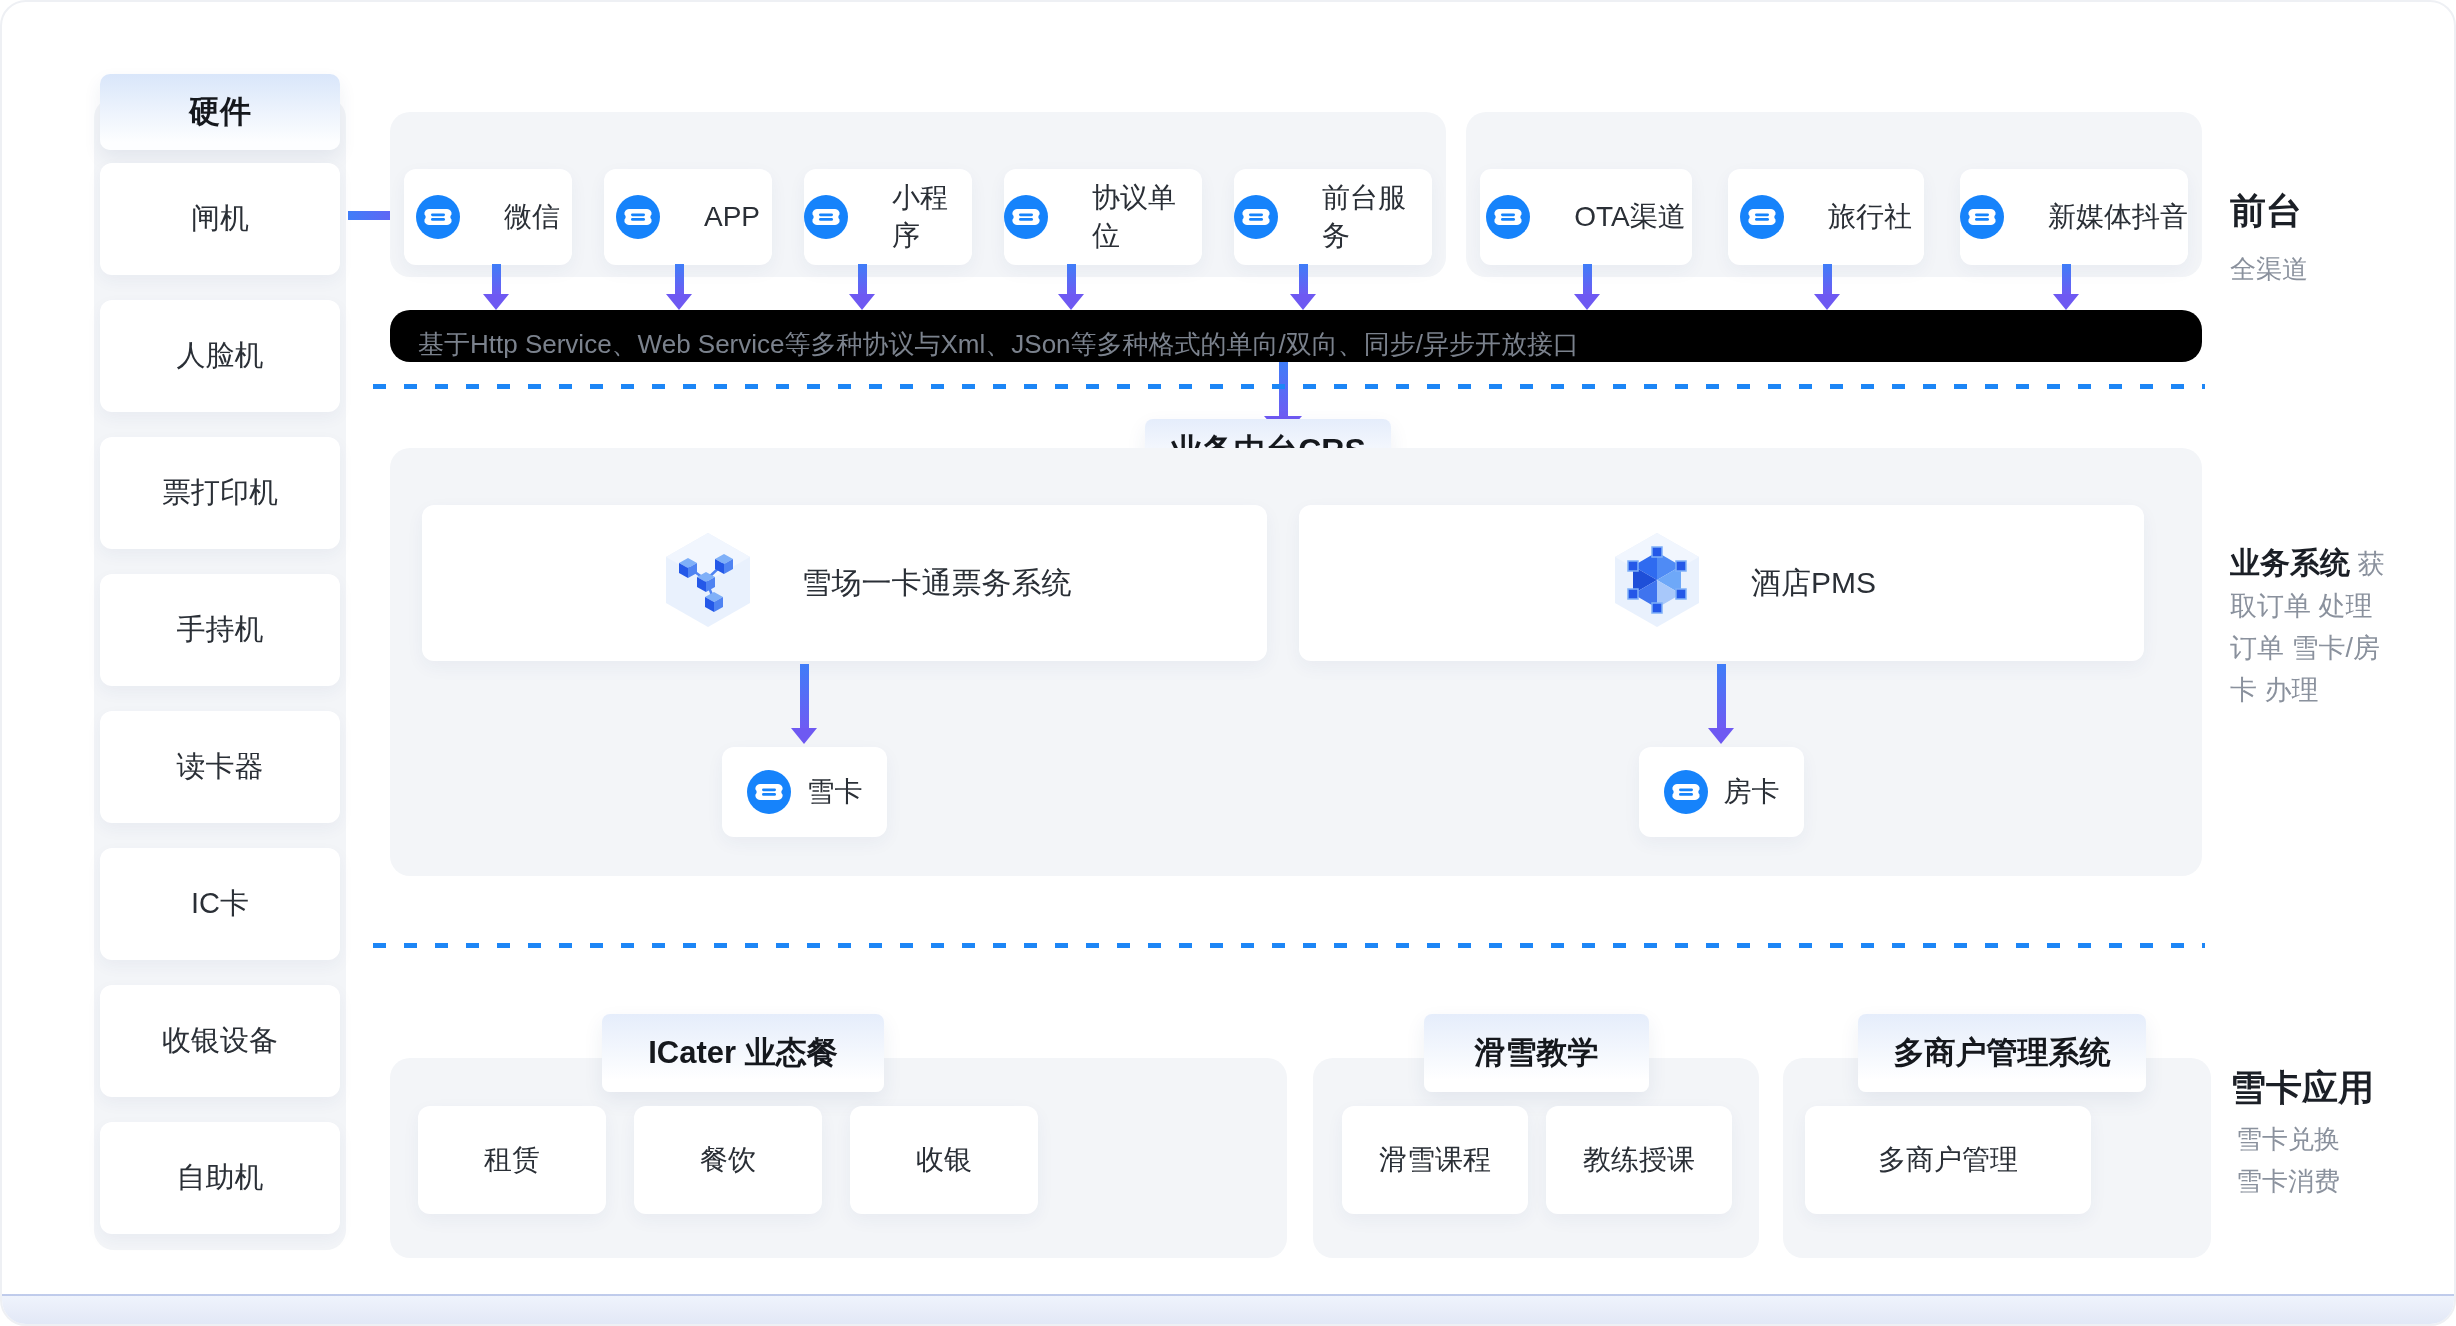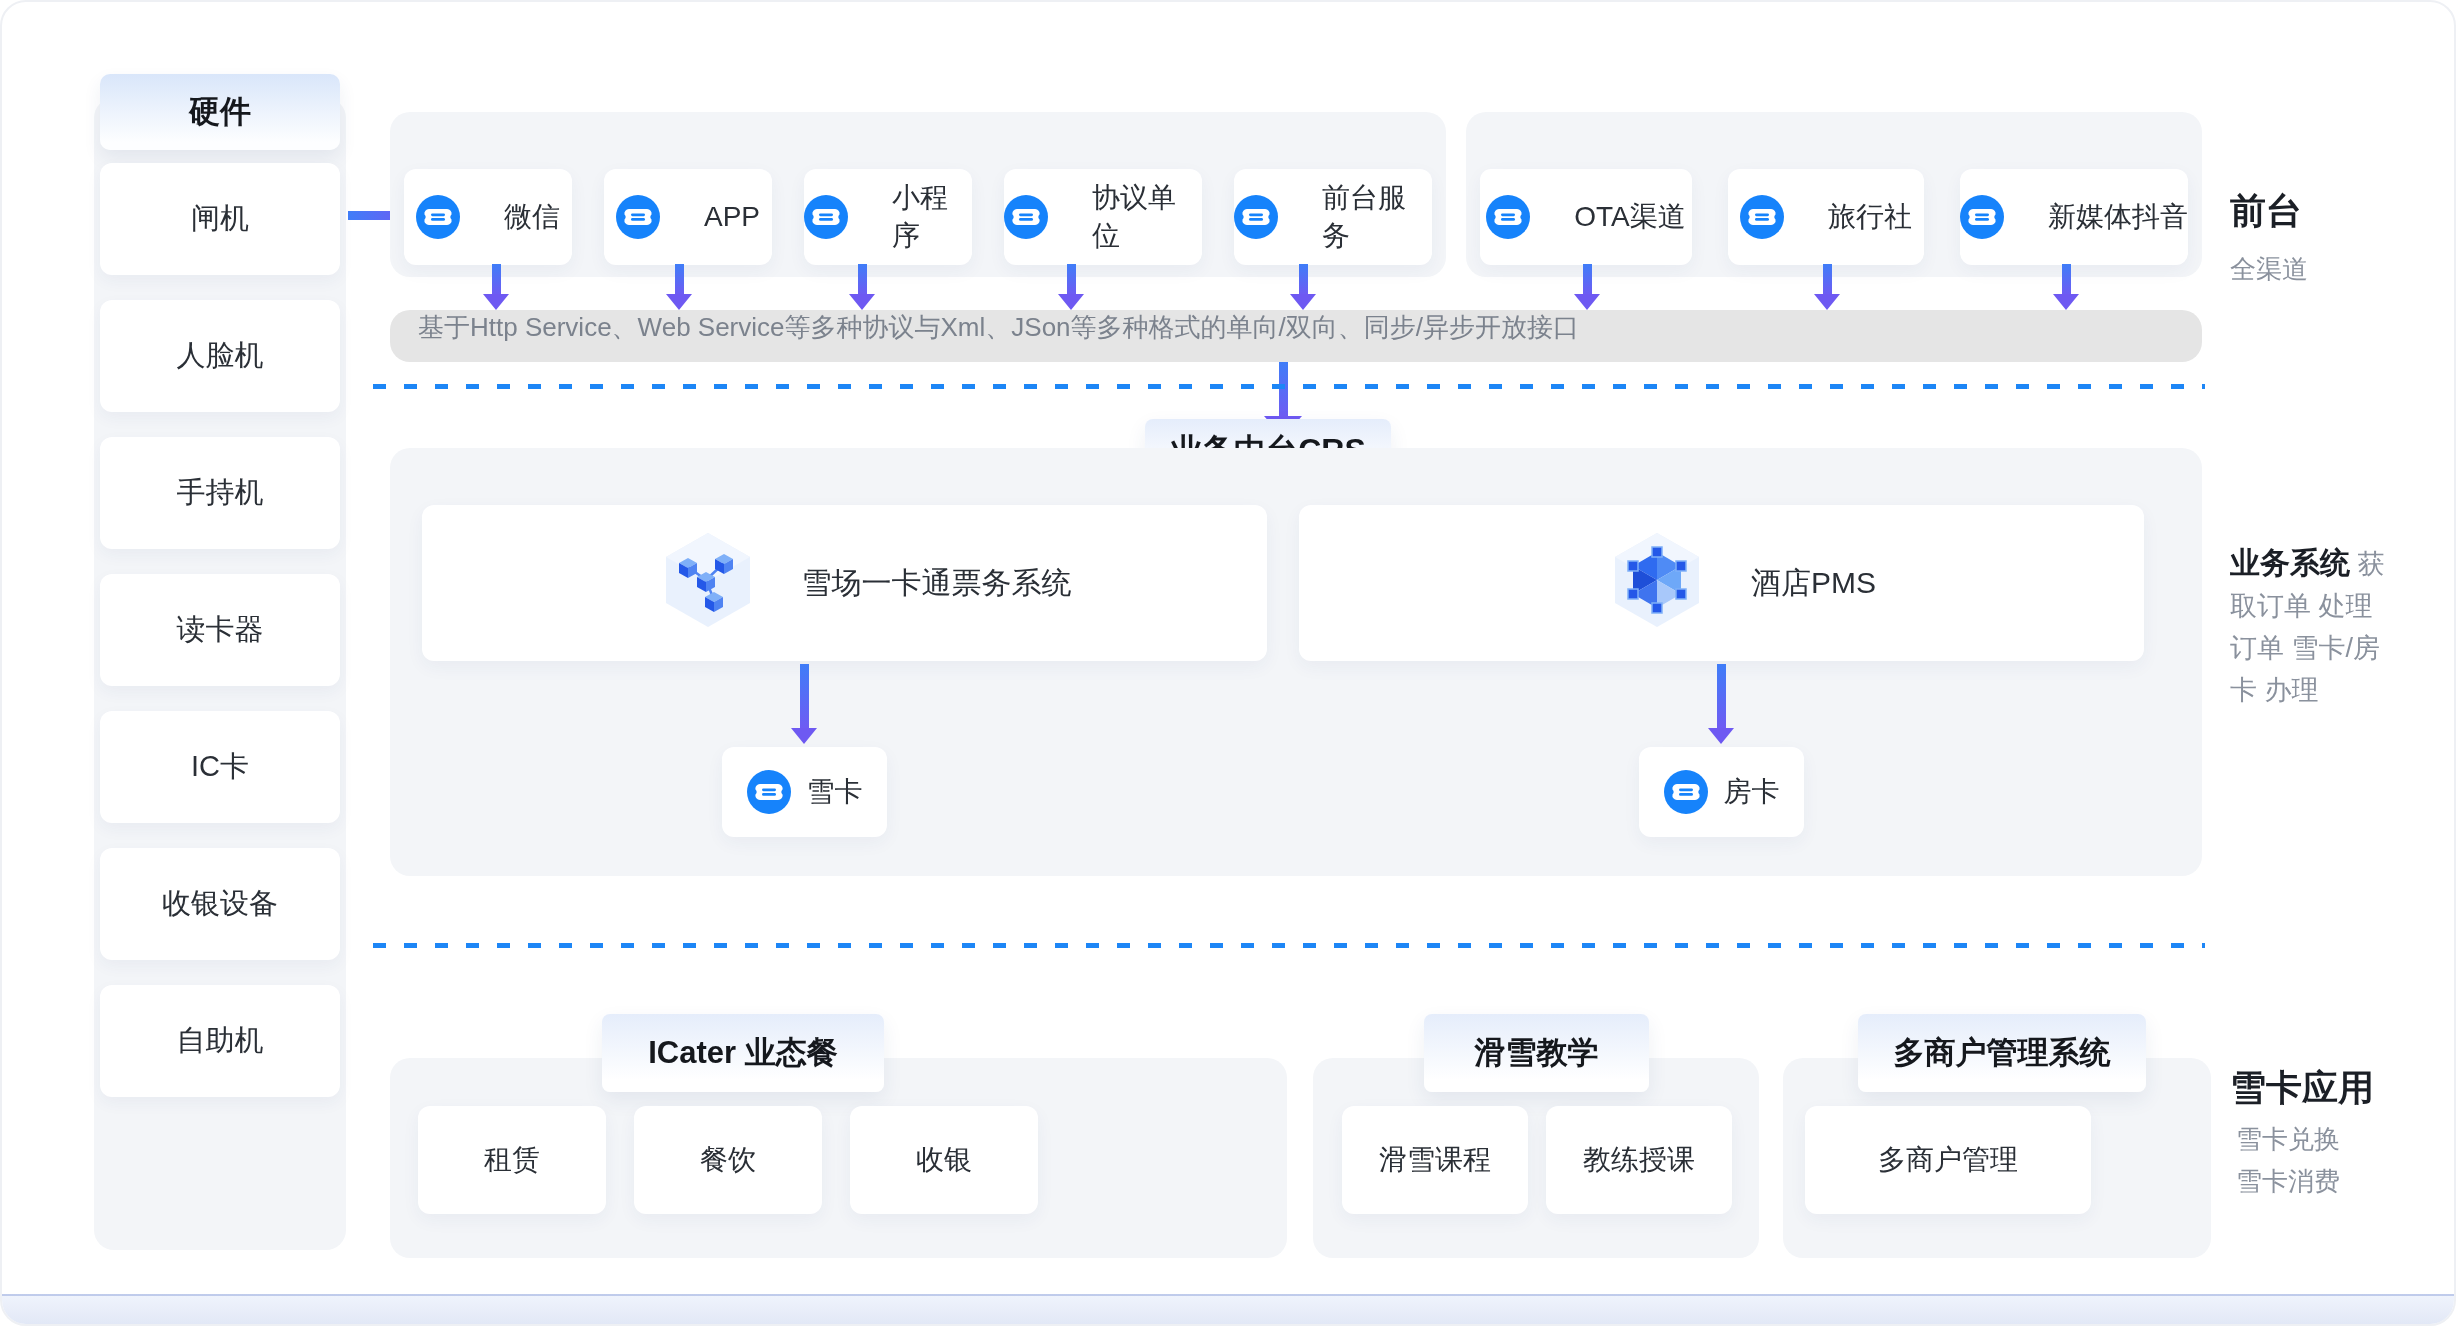--- a/index.html
+++ b/index.html
@@ -58,7 +58,7 @@
 
   
   .gateway { position:absolute; left:388px; top:308px; width:1812px; height:52px;
-             background:#e5e5e5; border-radius:20px; display:flex; align-items:flex-start;
+             background:#000000; border-radius:20px; display:flex; align-items:flex-end;
              padding-left:28px; font-size:26px; color:#7b828d; }
 
   

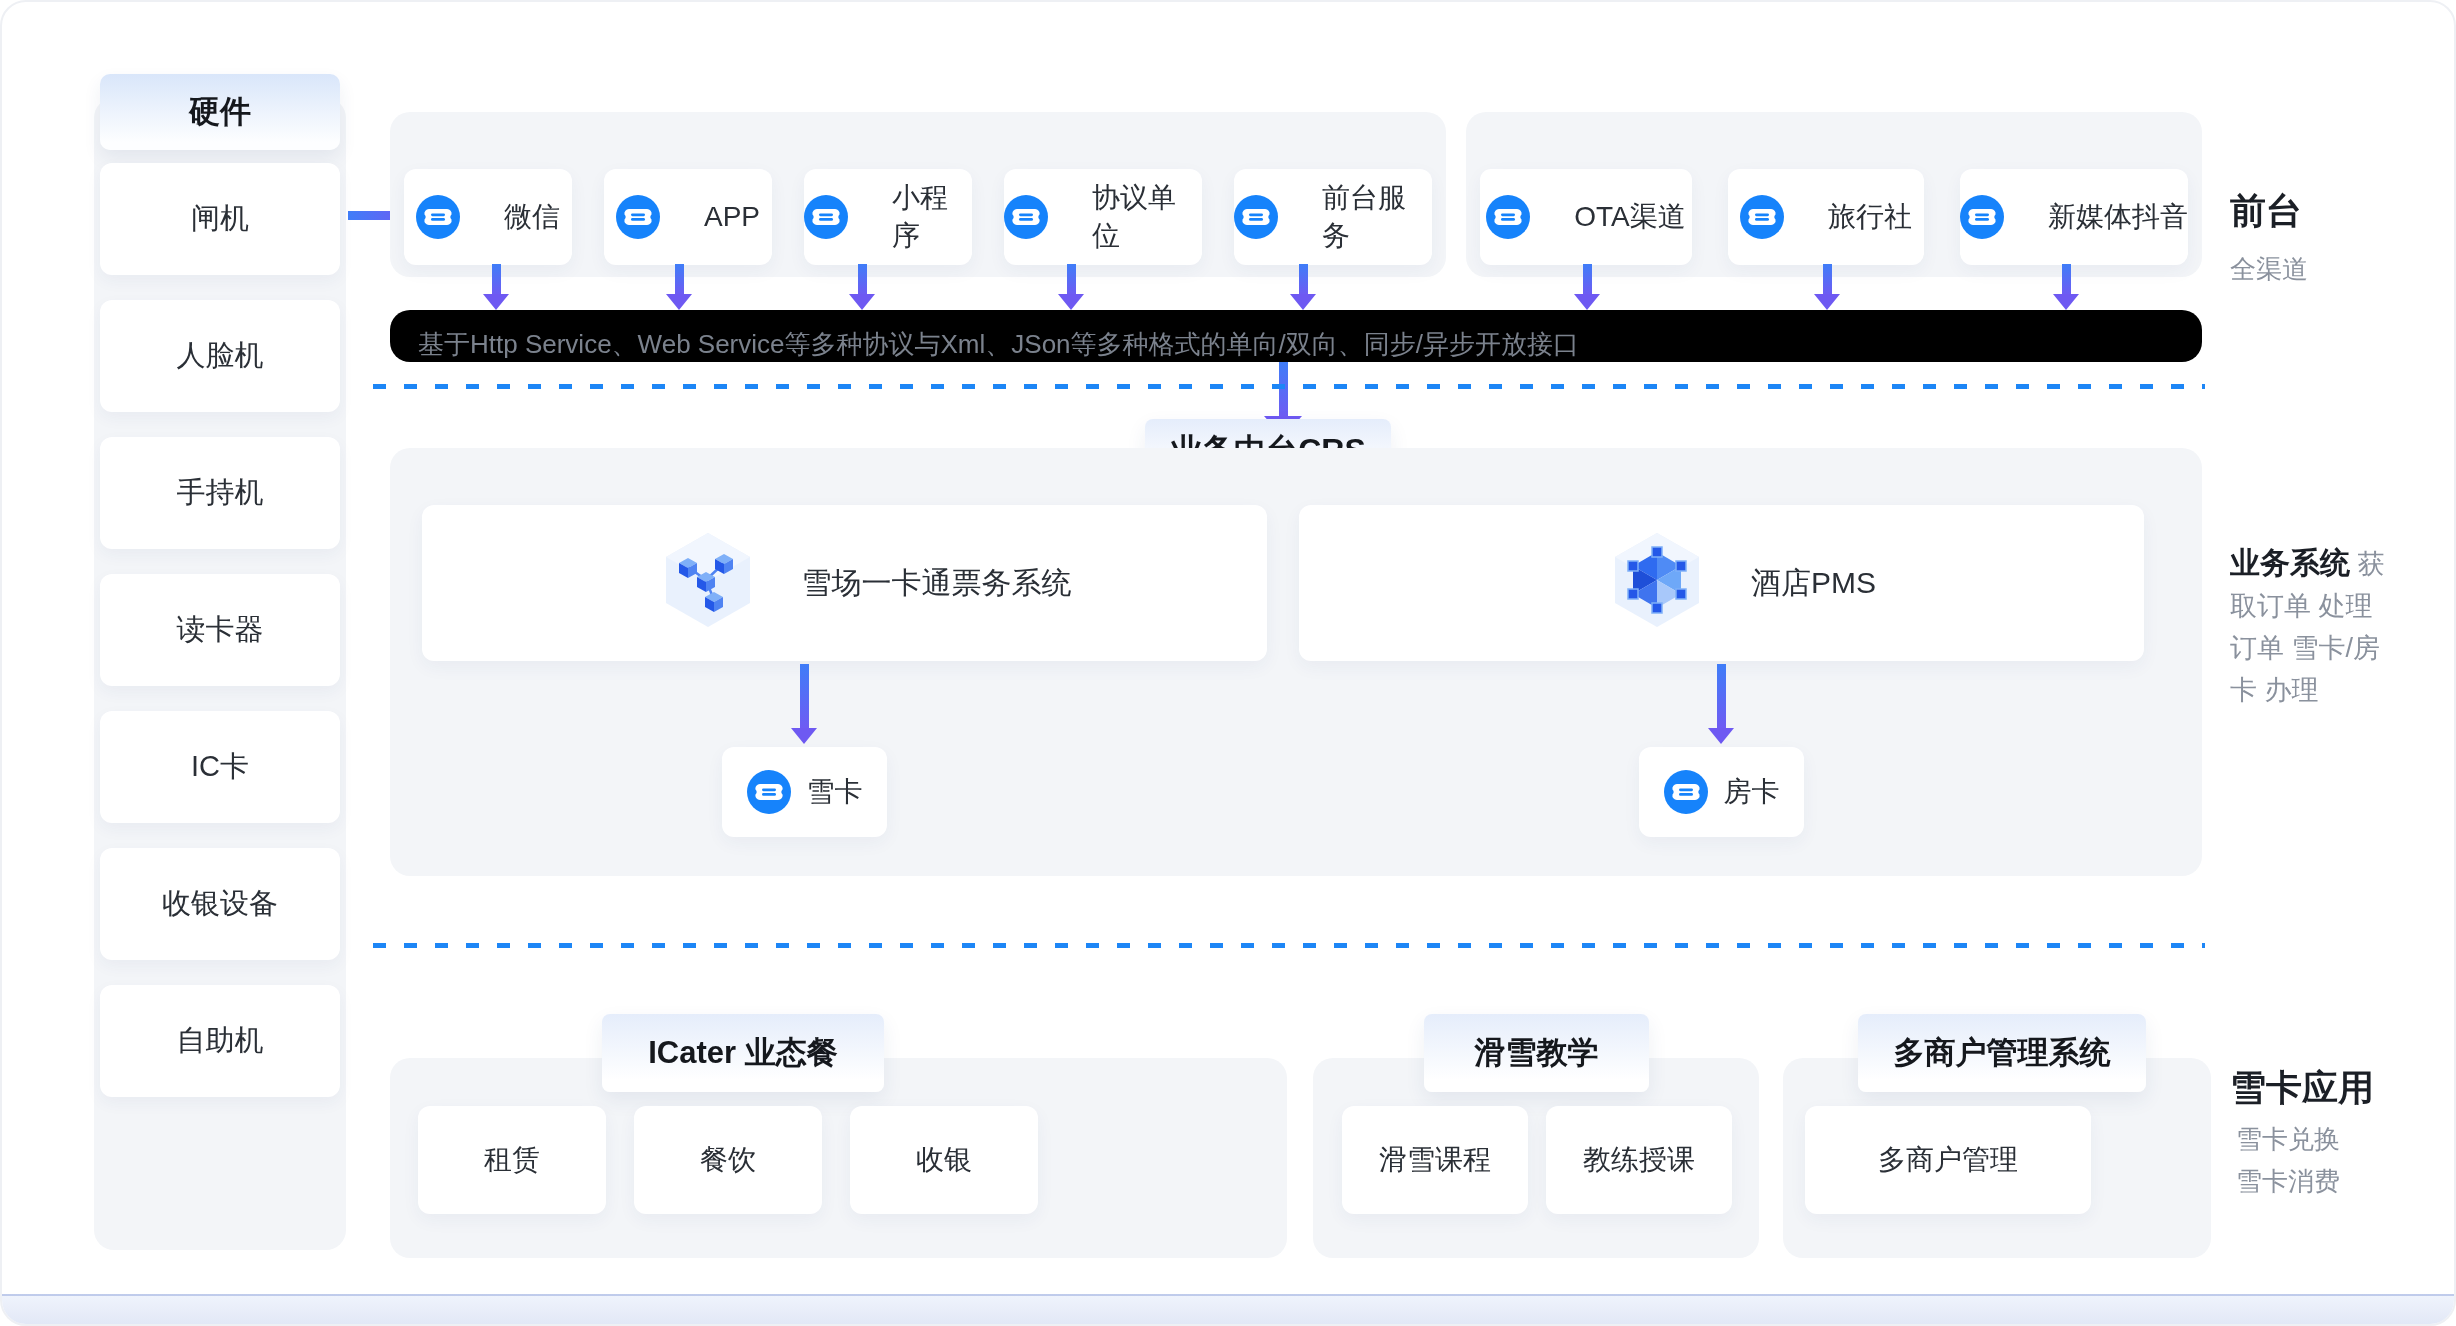--- a/index.html
+++ b/index.html
@@ -87,6 +87,7 @@
   <div class="sidebar-items">
     <div class="item">闸机</div>
     <div class="item">人脸机</div>
+    <div class="item">票打印机</div>
     <div class="item">手持机</div>
     <div class="item">读卡器</div>
     <div class="item">IC卡</div>

